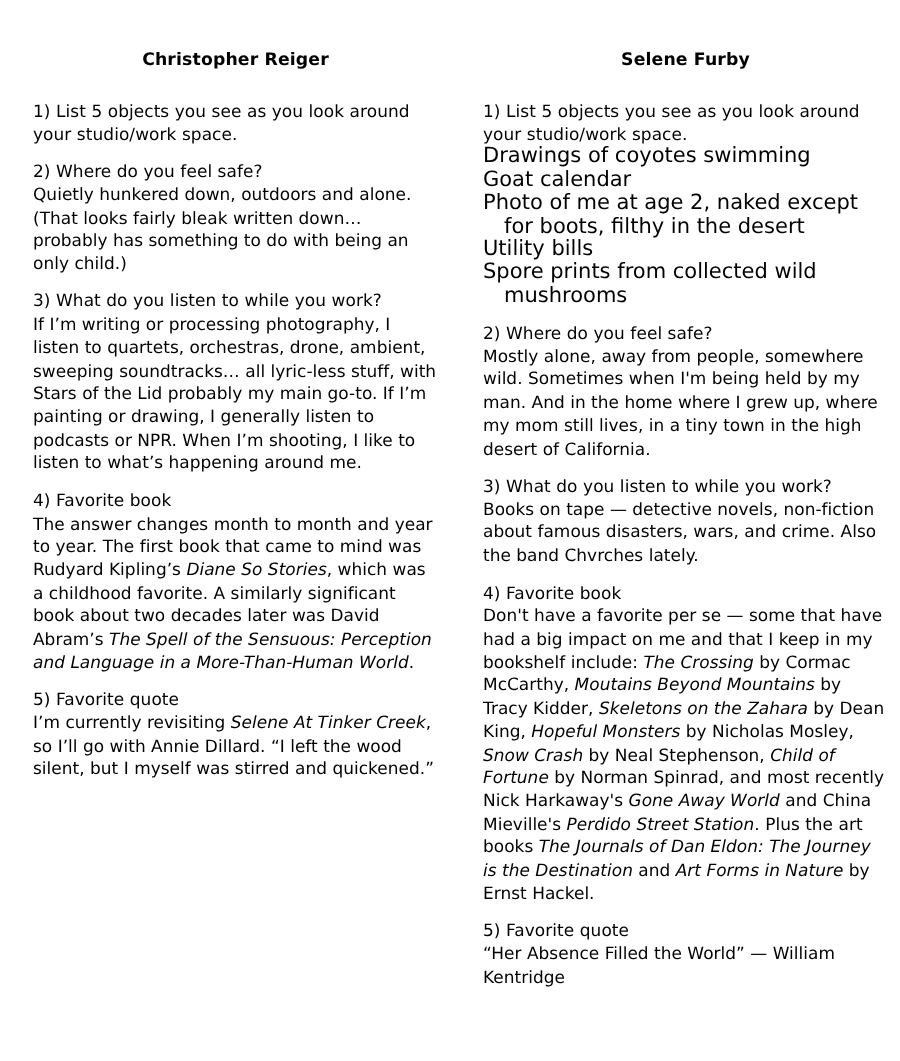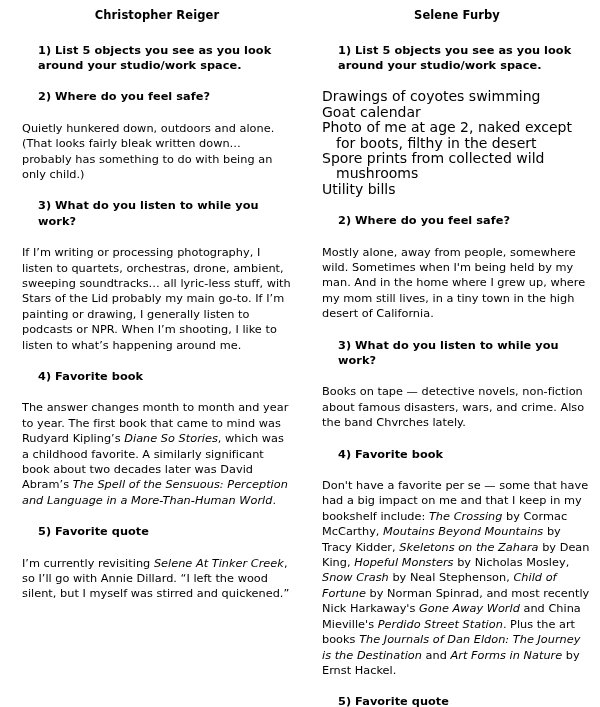--- a/index.html
+++ b/index.html
@@ -19,7 +19,7 @@
     width: 600px;
     height: 707px;
     box-sizing: border-box;
-    padding: 8px 0 0 0;
+    padding: 32px 0 0 0;
     overflow: hidden;
   }
   .columns {

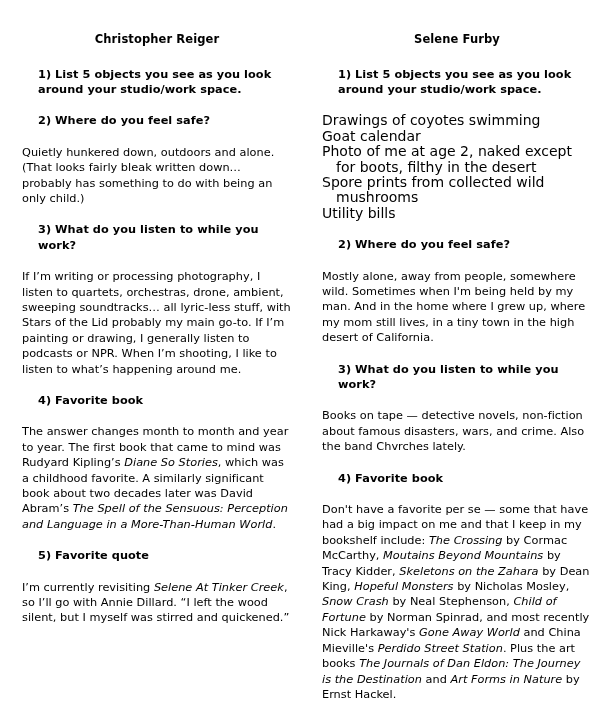--- a/index.html
+++ b/index.html
@@ -48,9 +48,9 @@
 
   .q {
     font-size: 11.3px;
-    font-weight: bold;
+    font-weight: normal;
     line-height: 15.4px;
-    margin: 16px;
+    margin: 0;
     letter-spacing: 0.05px;
   }
   .a {

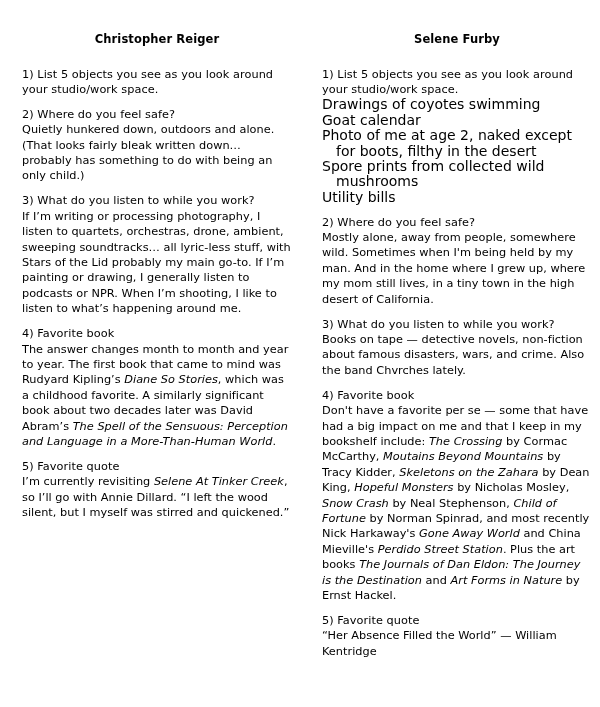--- a/index.html
+++ b/index.html
@@ -115,8 +115,8 @@
               <li>Drawings of coyotes swimming</li>
               <li>Goat calendar</li>
               <li>Photo of me at age 2, naked except for boots, filthy in the desert</li>
+              <li>Utility bills</li>
               <li>Spore prints from collected wild mushrooms</li>
-              <li>Utility bills</li>
             </ul>
         </div>
         <div class="qa">

